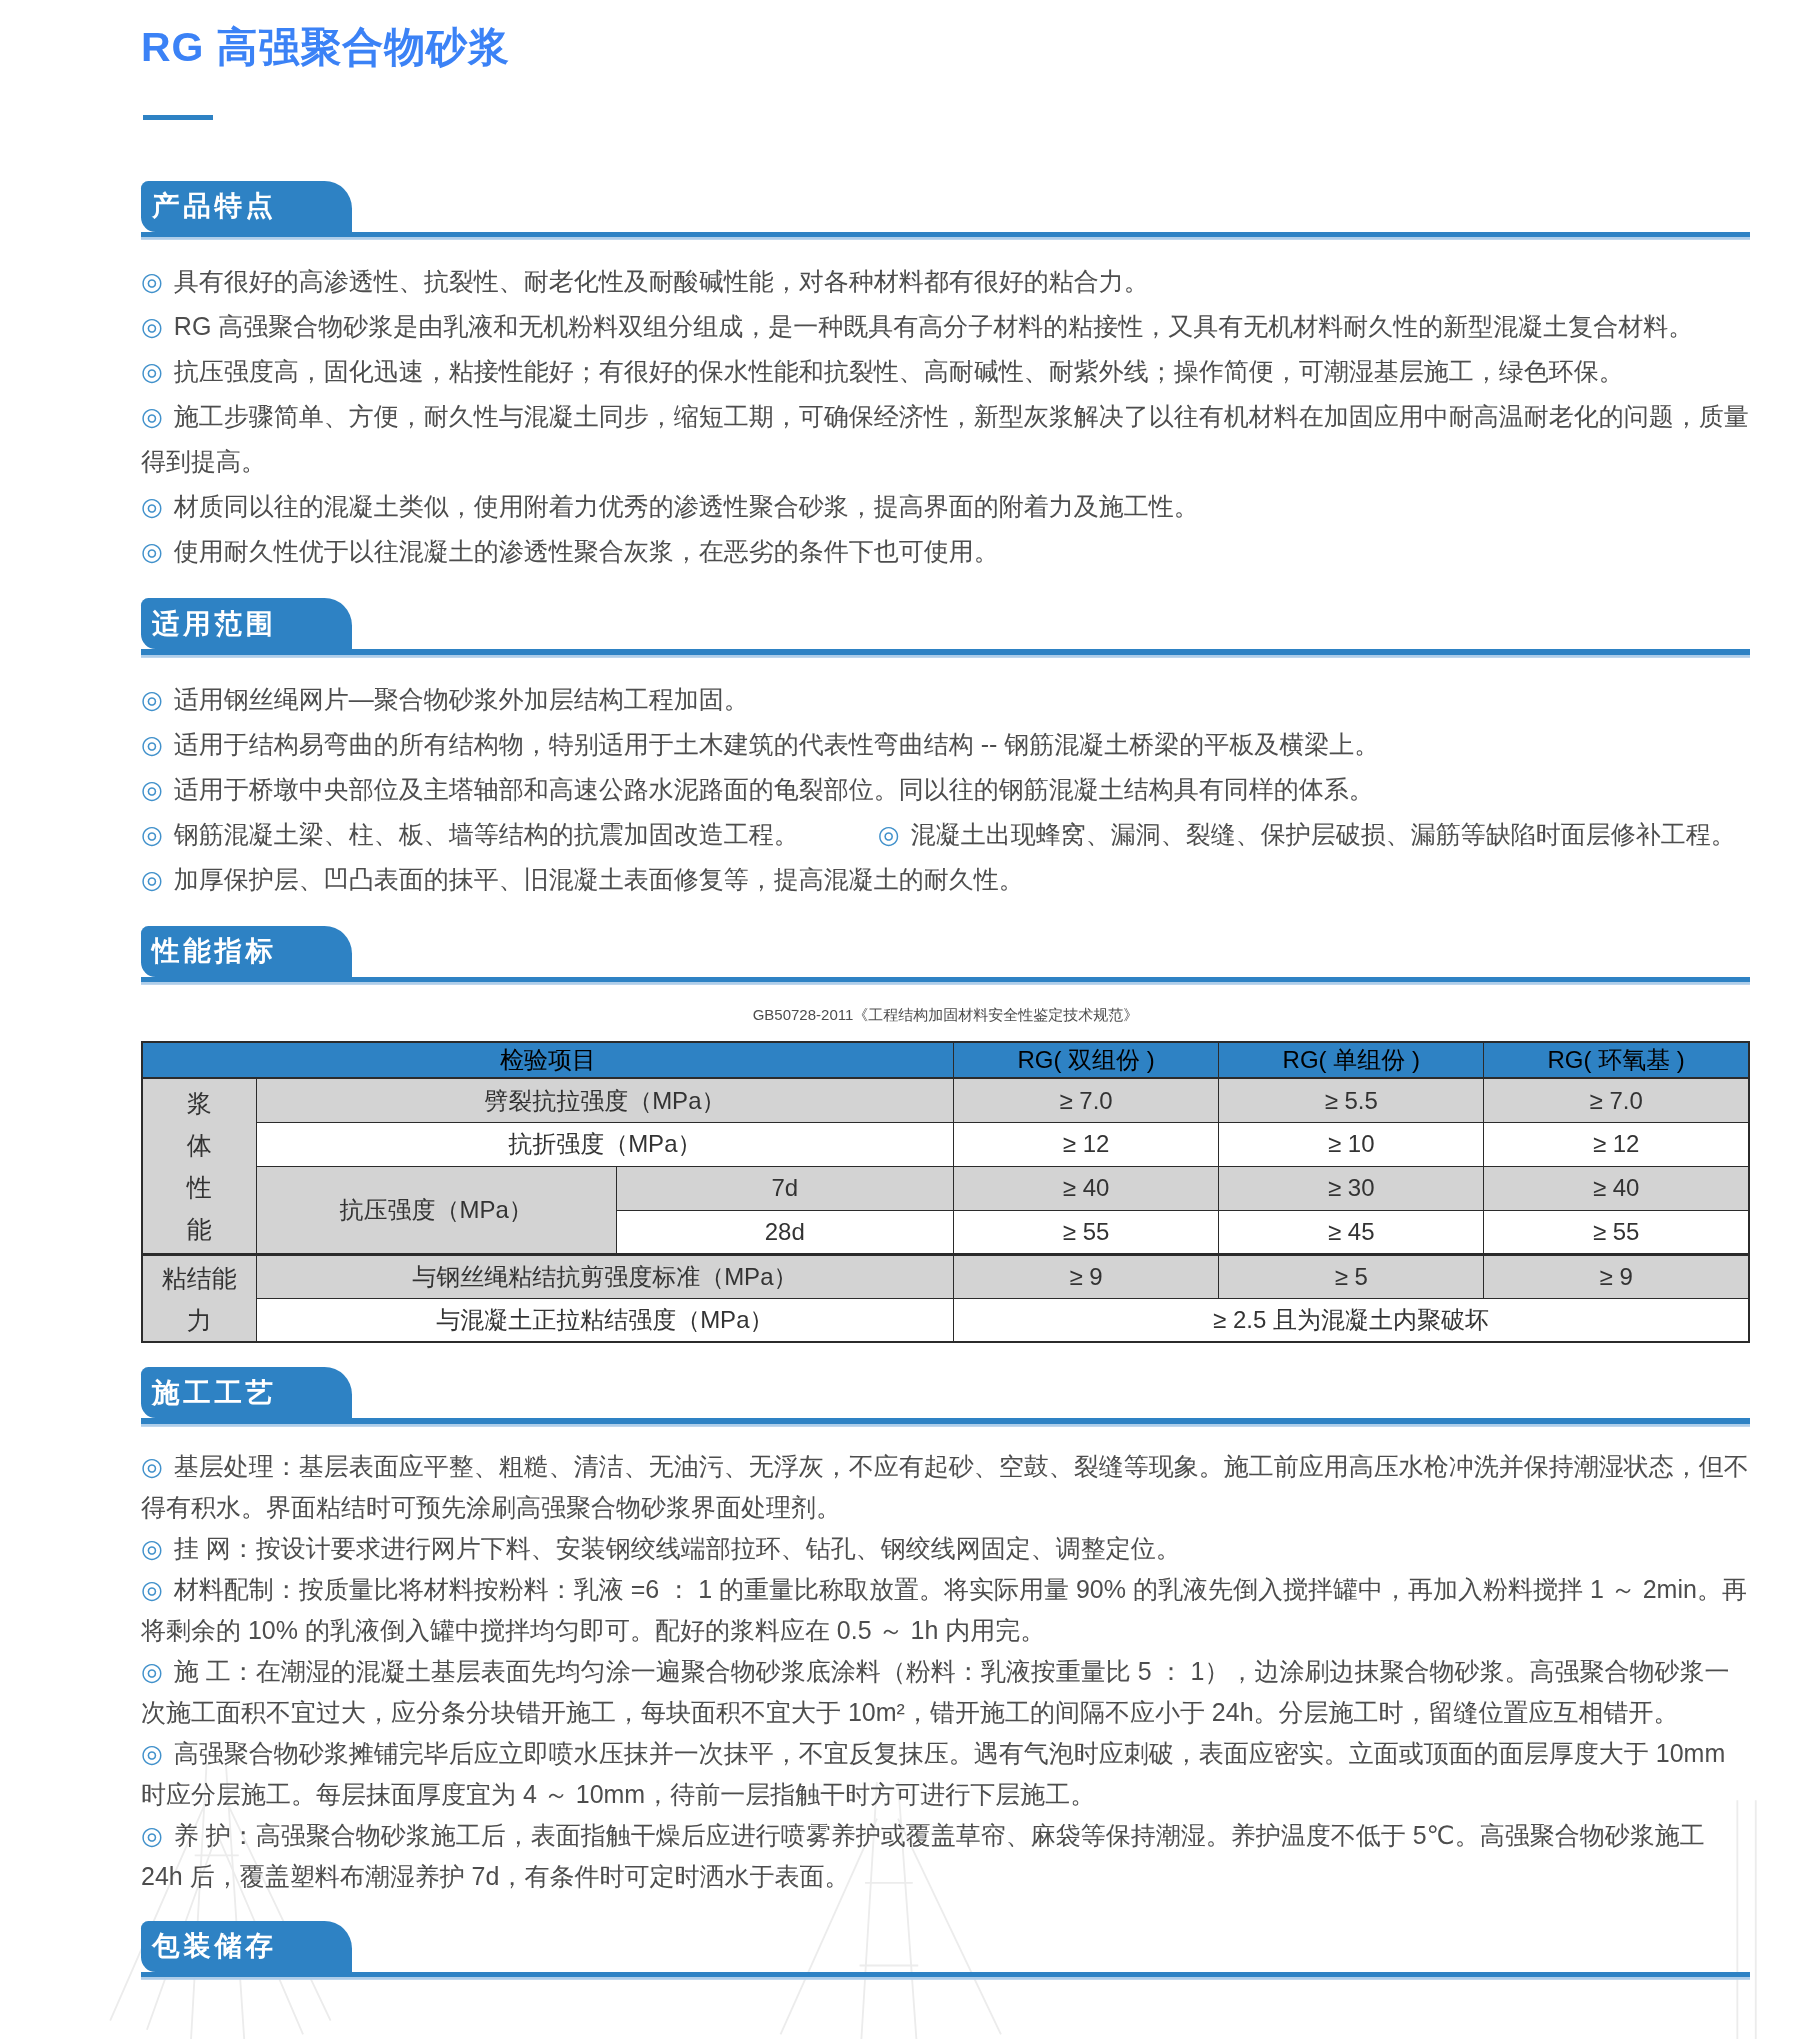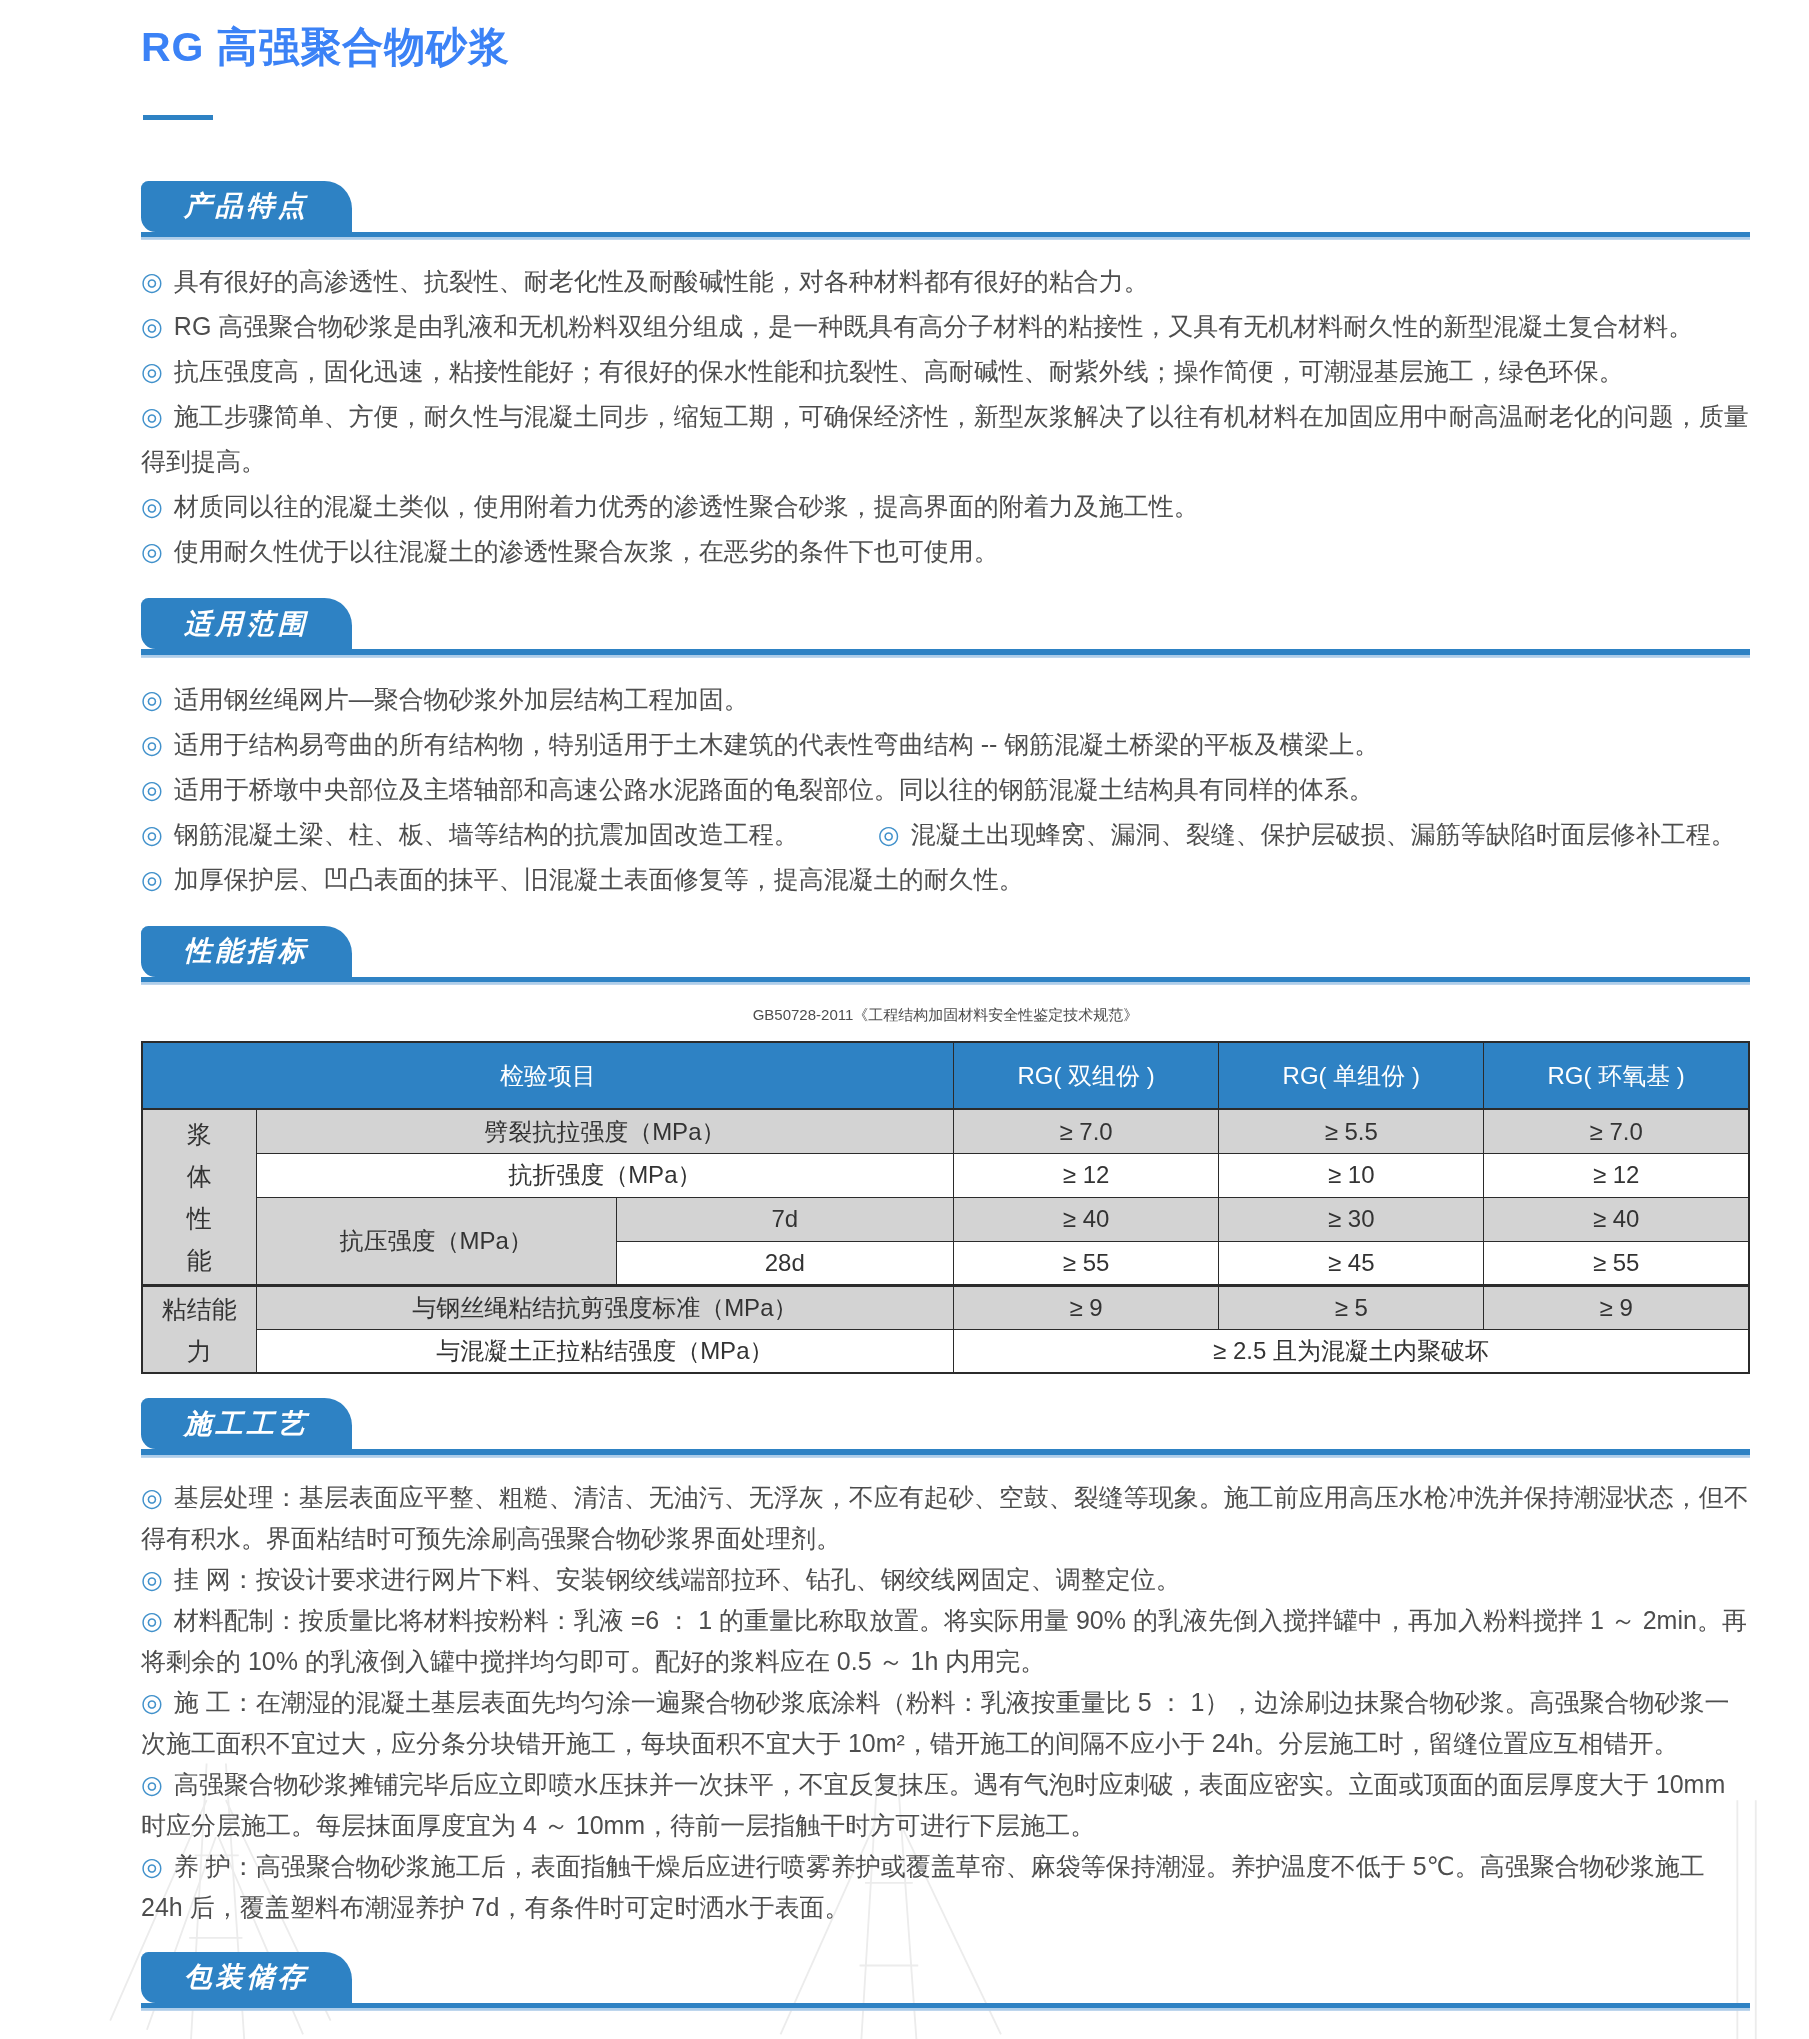--- a/index.html
+++ b/index.html
@@ -17,12 +17,11 @@
   section:first-of-type{margin-top:0;}
   .sec-head{position:relative;}
   .badge{
-    display:inline-flex;align-items:center;justify-content:center;
+    display:inline-flex;align-items:center;justify-content:flex-start;
     min-width:211px;height:51px;background:#2e82c4;color:#fff;
     font-size:27.5px;font-weight:700;letter-spacing:3.7px;
     border-radius:7.3px 27.5px 0 14.7px;box-sizing:border-box;padding:0 11px;
     vertical-align:bottom;
-    font-style:italic;
   }
   .sec-rule{height:5.5px;background:#2e82c4;box-shadow:0 2.8px 0 0 #aecde9;}
   .sec-body{padding-top:22px;}

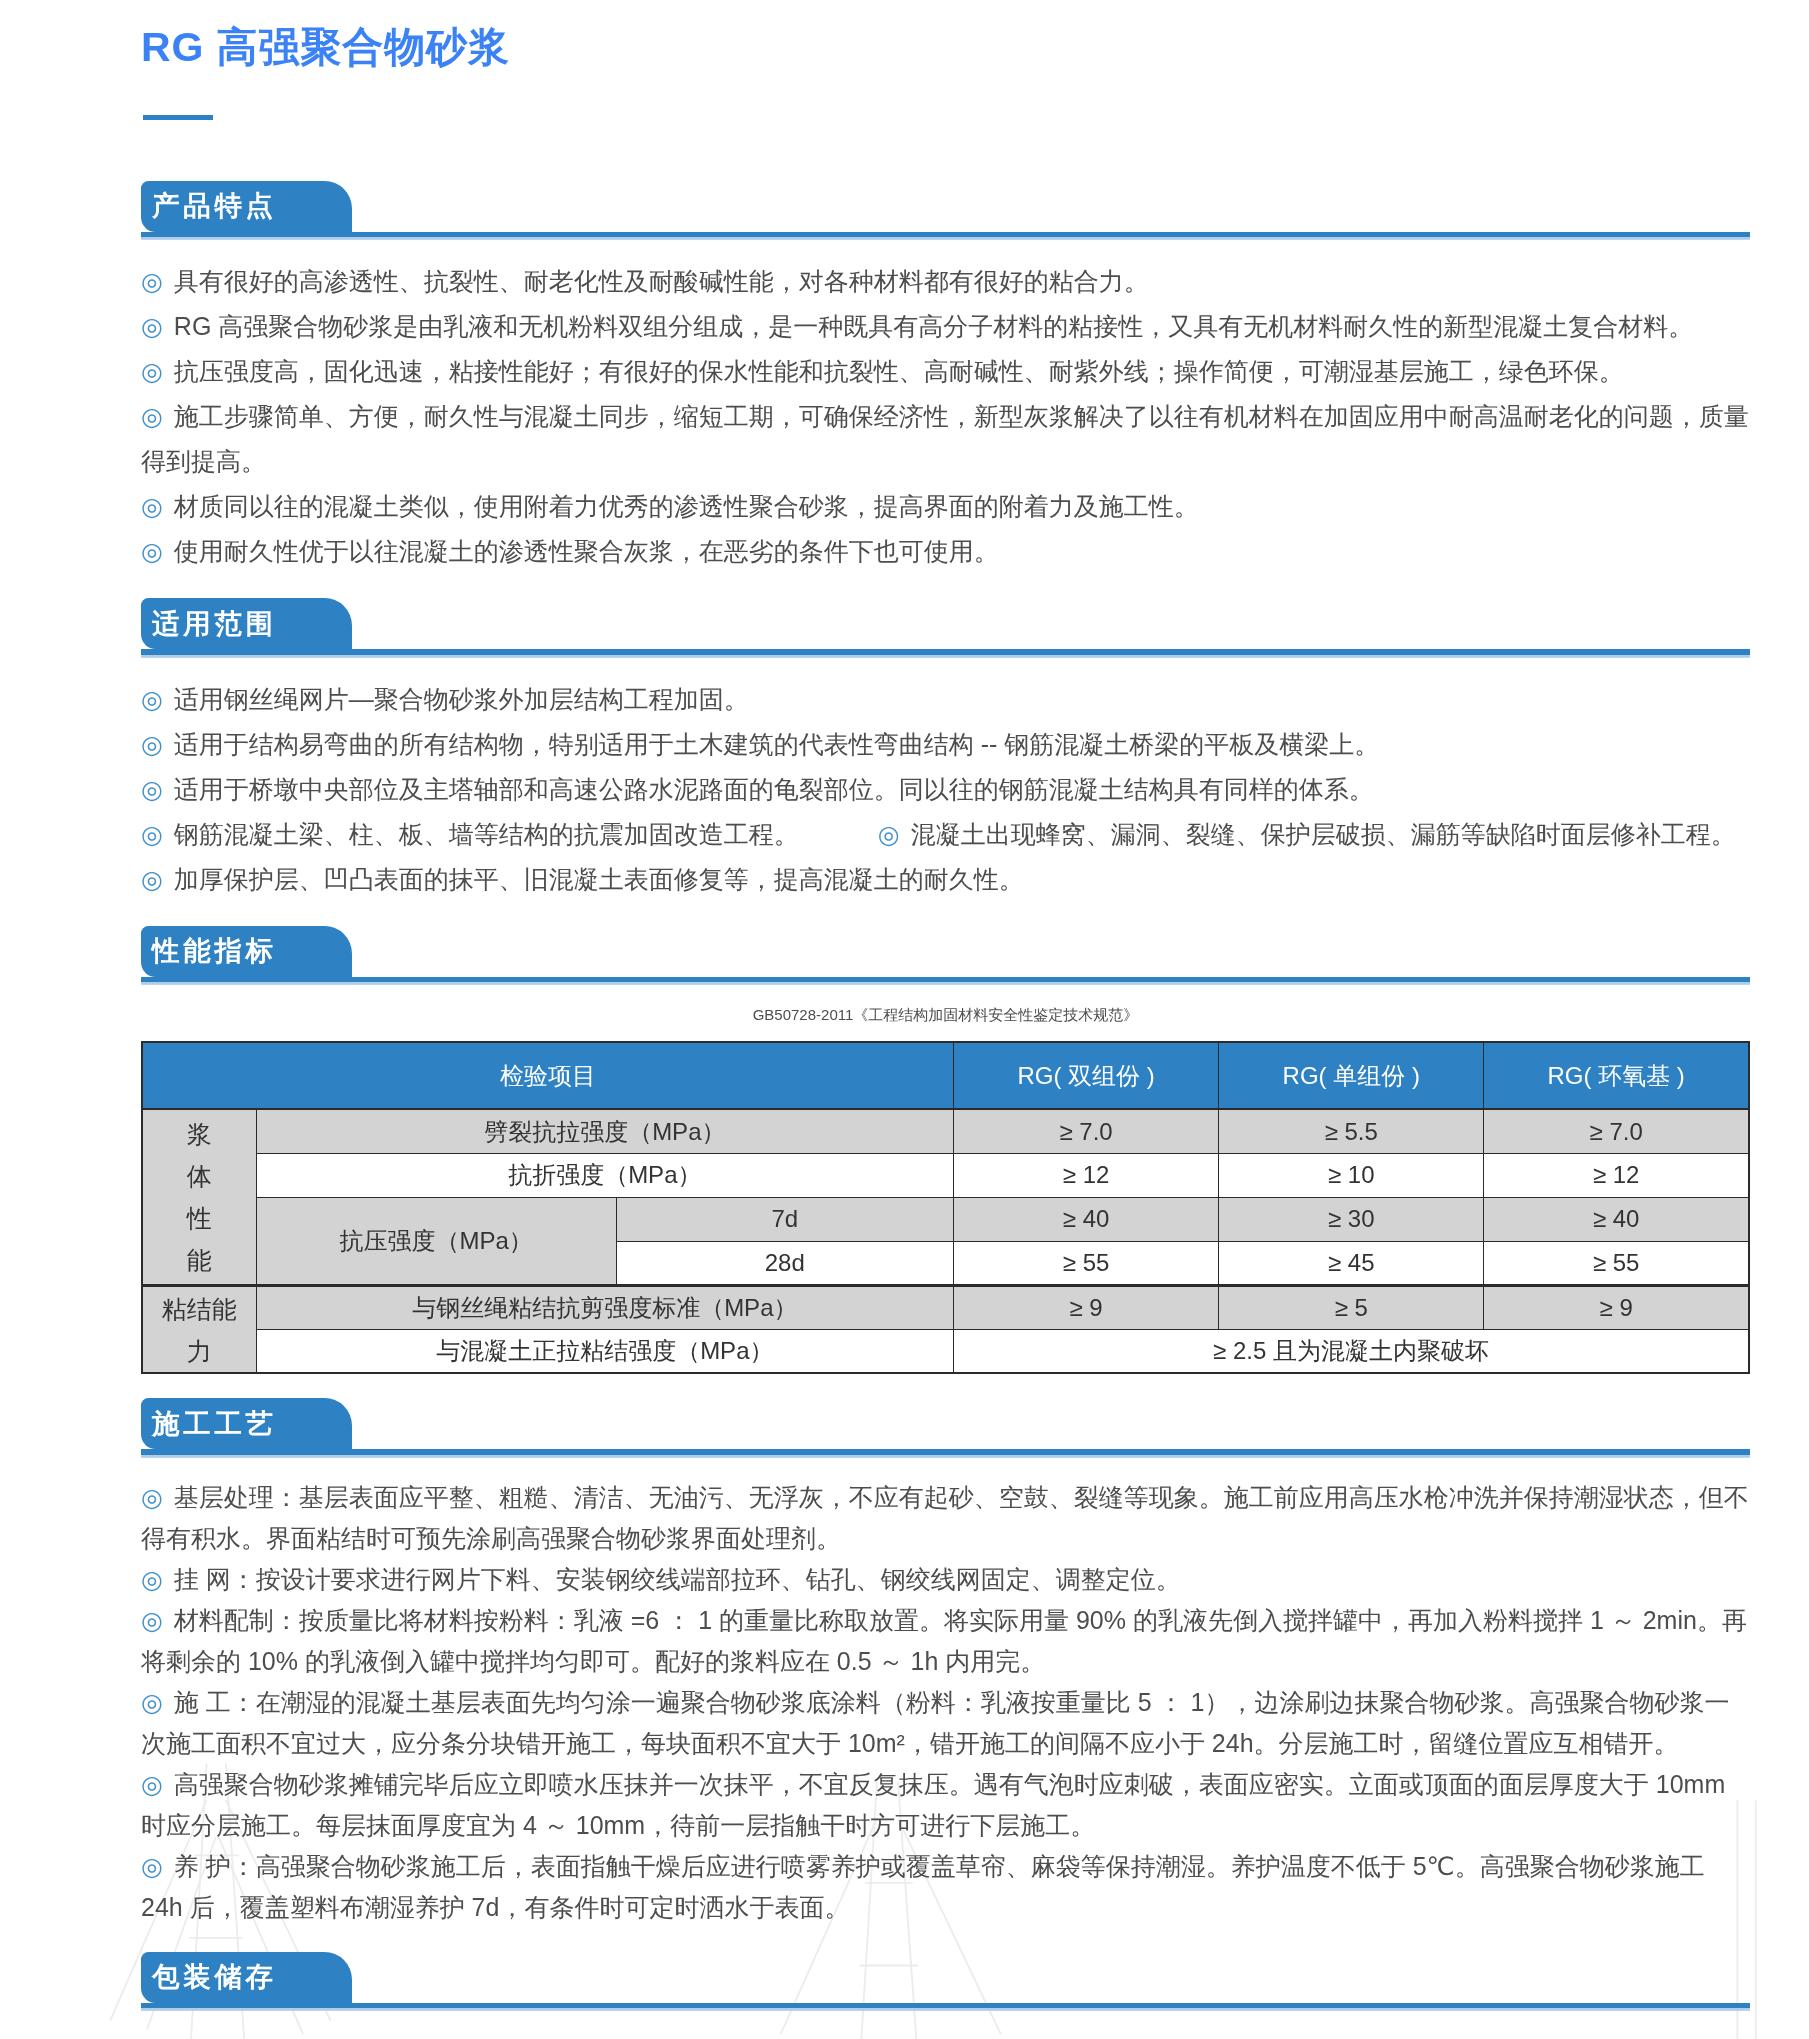--- a/index.html
+++ b/index.html
@@ -36,7 +36,7 @@
   table.perf{width:100%;border-collapse:collapse;border:2.8px solid #2b2b2b;table-layout:fixed;}
   .perf th,.perf td{border:1.8px solid #2b2b2b;text-align:center;vertical-align:middle;
     font-size:24px;color:#333;font-weight:400;height:44px;padding:0 3.7px;box-sizing:border-box;}
-  .perf thead th{background:#2e82c4;color:#ffffff;height:67px;border-bottom:2.8px solid #2b2b2b;margin-top:40px;}
+  .perf thead th{background:#2e82c4;color:#000000;height:36px;border-bottom:2.8px solid #2b2b2b;margin-top:40px;}
   .perf tr.gray td{background:#d3d3d3;}
   .perf td.grp{background:#d3d3d3;white-space:pre-line;line-height:42px;font-size:25px;}
   .perf td.gray-cell{background:#d3d3d3;}

